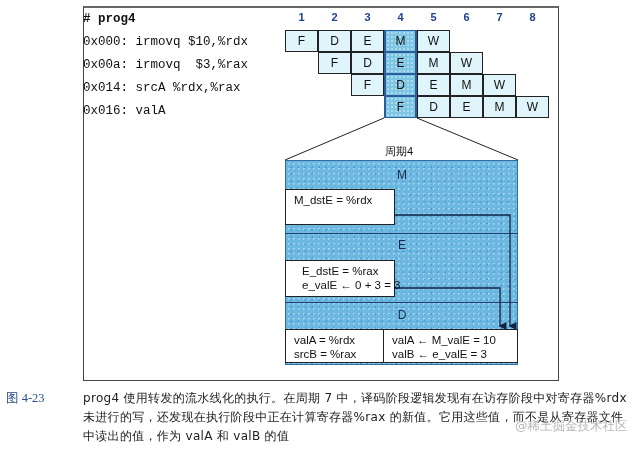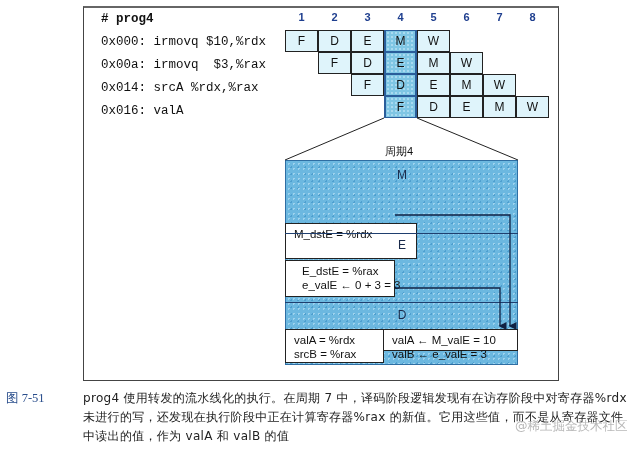--- a/index.html
+++ b/index.html
@@ -6,7 +6,7 @@
   body { width:637px; height:449px; position:relative; overflow:hidden; font-family:"Liberation Sans", sans-serif; }
   .frame { position:absolute; left:83px; top:6px; width:476px; height:375px; border:1px solid #444; border-top:2px solid #666; background:#fff; box-sizing:border-box; }
   .code { position:absolute; left:83px; top:12px; font-family:"Liberation Mono", "DejaVu Sans Mono", monospace; font-size:12.5px; color:#111; }
-  .code .line { position:absolute; left:0; white-space:pre;padding-left:18px; }
+  .code .line { position:absolute; left:0; white-space:pre; }
   .code .title { font-weight:bold; }
   .cyc { position:absolute; top:11px; width:33px; text-align:center; font-size:11px; font-weight:bold; color:#1f3f8f; }
   .cell { position:absolute; width:33px; height:22px; box-sizing:border-box; border:1px solid #222; background:#dff4fb; text-align:center; line-height:21px; font-size:12px; color:#111; }

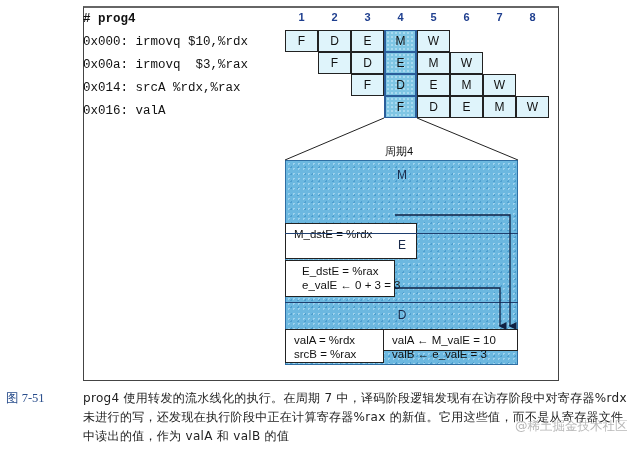--- a/index.html
+++ b/index.html
@@ -73,7 +73,7 @@
 <div class="panel"></div>
 
 <div class="stage-label" style="left:387px;top:168px;">M</div>
-<div class="box" style="left:285px;top:189px;width:132px;height:36px;margin-top:34px;">
+<div class="box" style="left:285px;top:189px;width:110px;height:36px;">
   <div class="ln">M_dstE = %rdx</div>
 </div>
 <div class="hline" style="top:233px;"></div>

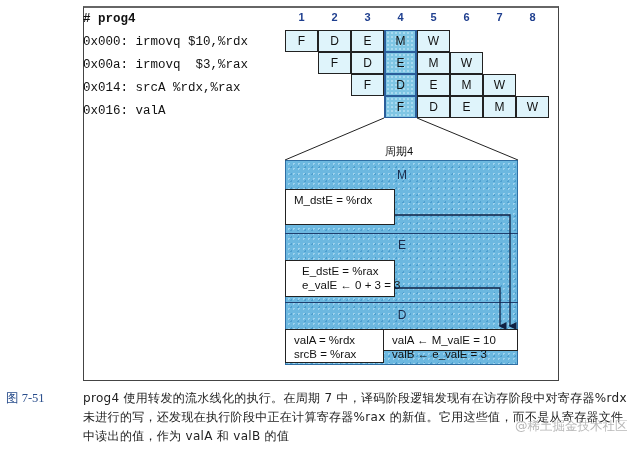--- a/index.html
+++ b/index.html
@@ -90,7 +90,7 @@
   <div class="ln">valA = %rdx</div>
   <div class="ln">srcB = %rax</div>
 </div>
-<div class="box" style="left:383px;top:329px;width:135px;height:22px;">
+<div class="box" style="left:383px;top:329px;width:135px;height:34px;">
   <div class="ln">valA ← M_valE = 10</div>
   <div class="ln">valB ← e_valE = 3</div>
 </div>

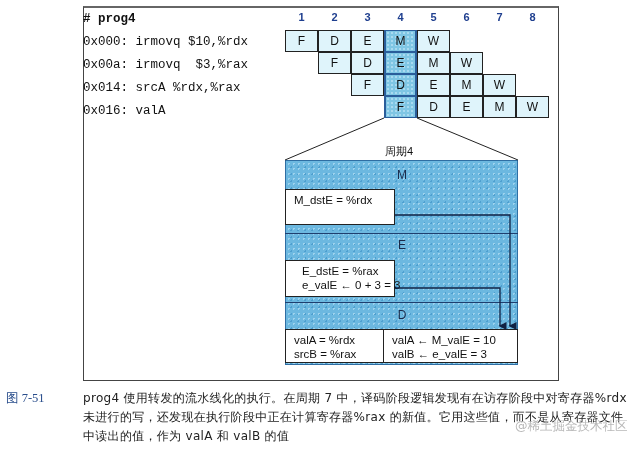--- a/index.html
+++ b/index.html
@@ -108,7 +108,7 @@
 </svg>
 
 <div class="caption">
-  <span class="fig">图 7-51</span>
+  <span class="fig">图 4-23</span>
   <div class="text">prog4 使用转发的流水线化的执行。在周期 7 中，译码阶段逻辑发现有在访存阶段中对寄存器%rdx 未进行的写，还发现在执行阶段中正在计算寄存器%rax 的新值。它用这些值，而不是从寄存器文件中读出的值，作为 valA 和 valB 的值</div>
 </div>
 

